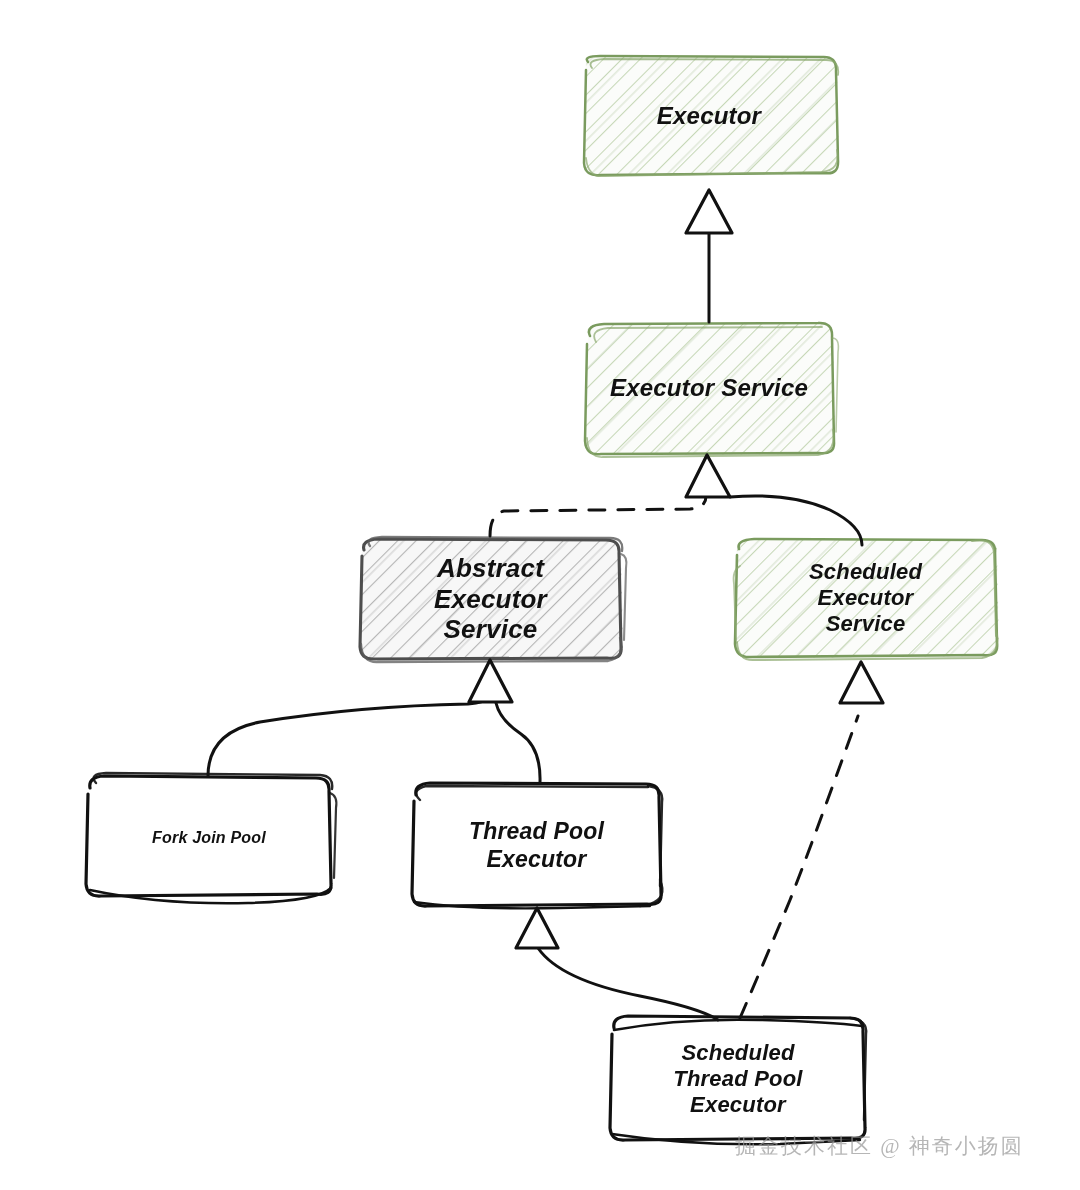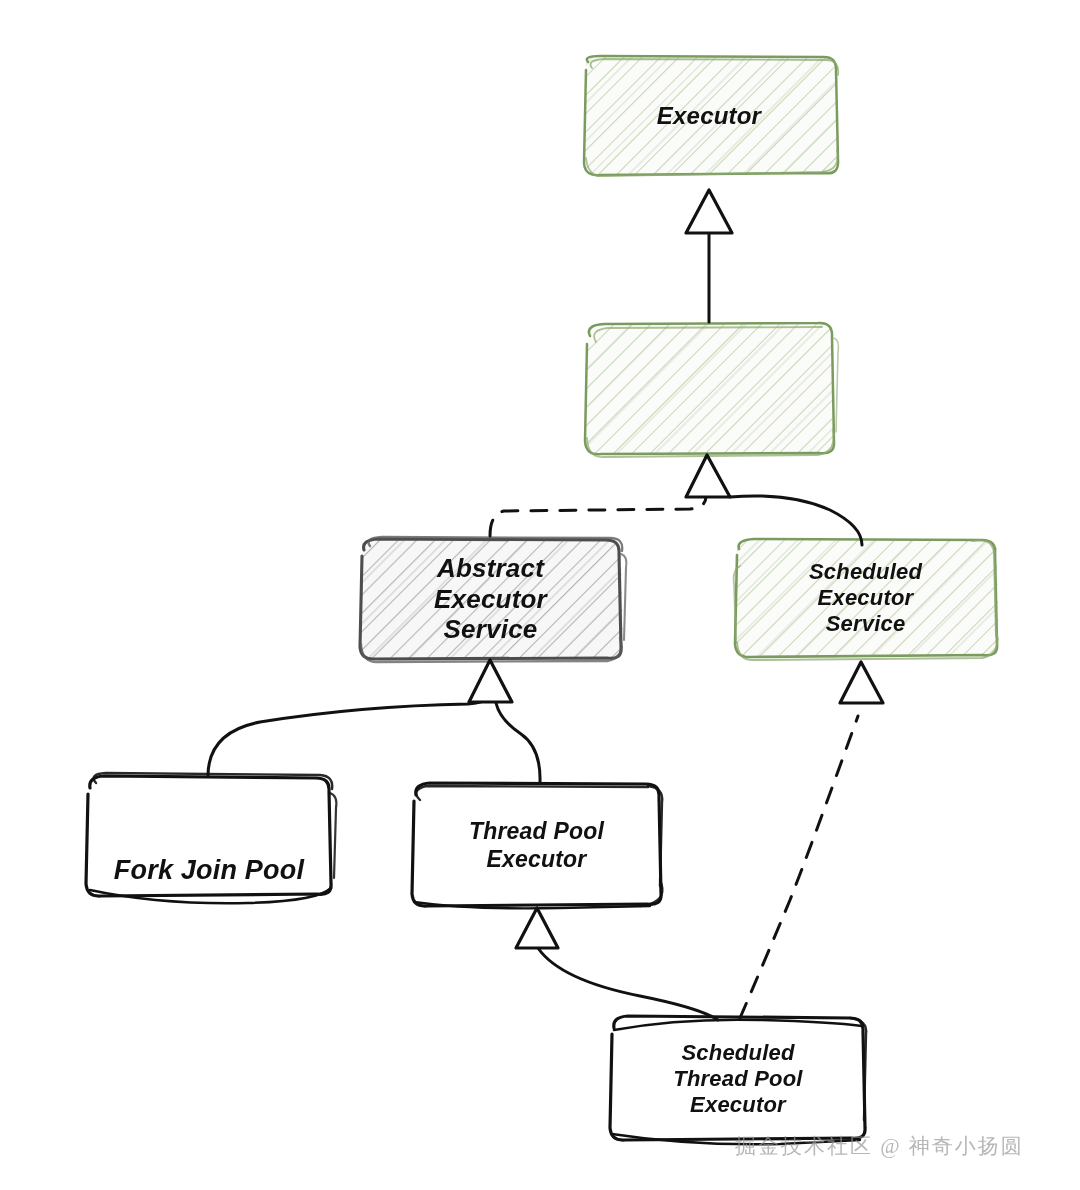--- a/index.html
+++ b/index.html
@@ -169,6 +169,7 @@
 
   <div class="node-label" style="left:578px; top:55px; width:262px; height:122px; font-size:24px;">Executor</div>
 
+  <div class="node-label" style="left:583px; top:322px; width:252px; height:132px; font-size:24px;">Executor Service</div>
 
   <div class="node-label" style="left:358px; top:538px; width:265px; height:122px; font-size:26px;">Abstract
 Executor

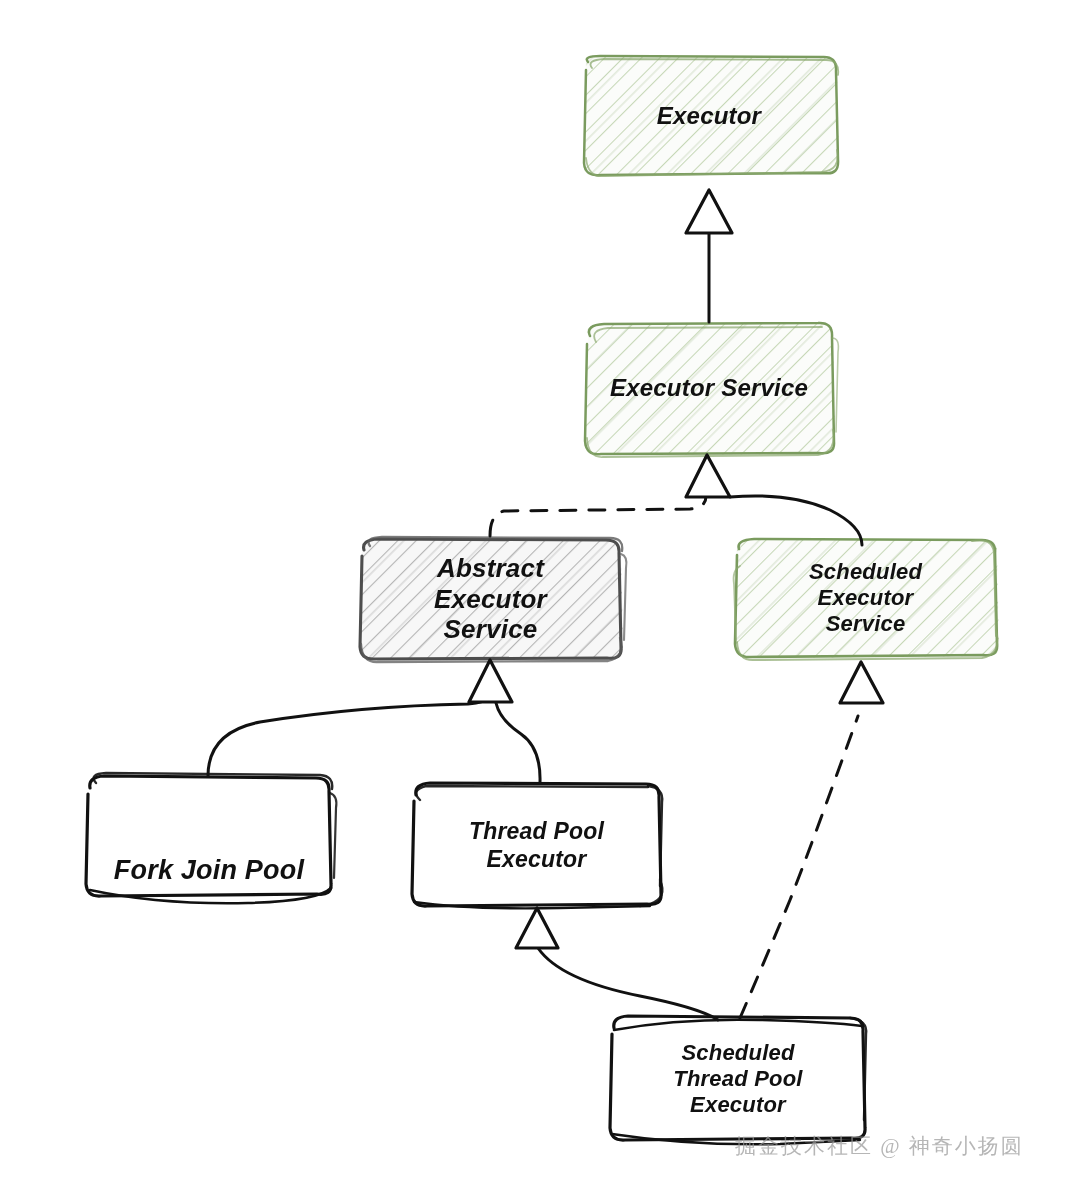--- a/index.html
+++ b/index.html
@@ -179,7 +179,7 @@
 Executor
 Service</div>
 
-  <div class="node-label" style="left:84px; top:808px; width:250px; height:125px; font-size:27px;">Fork Join Pool</div>
+  <div class="node-label" style="left:84px; top:776px; width:250px; height:125px; font-size:16px;">Fork Join Pool</div>
 
   <div class="node-label" style="left:410px; top:782px; width:253px; height:127px; font-size:23px;">Thread Pool
 Executor</div>

